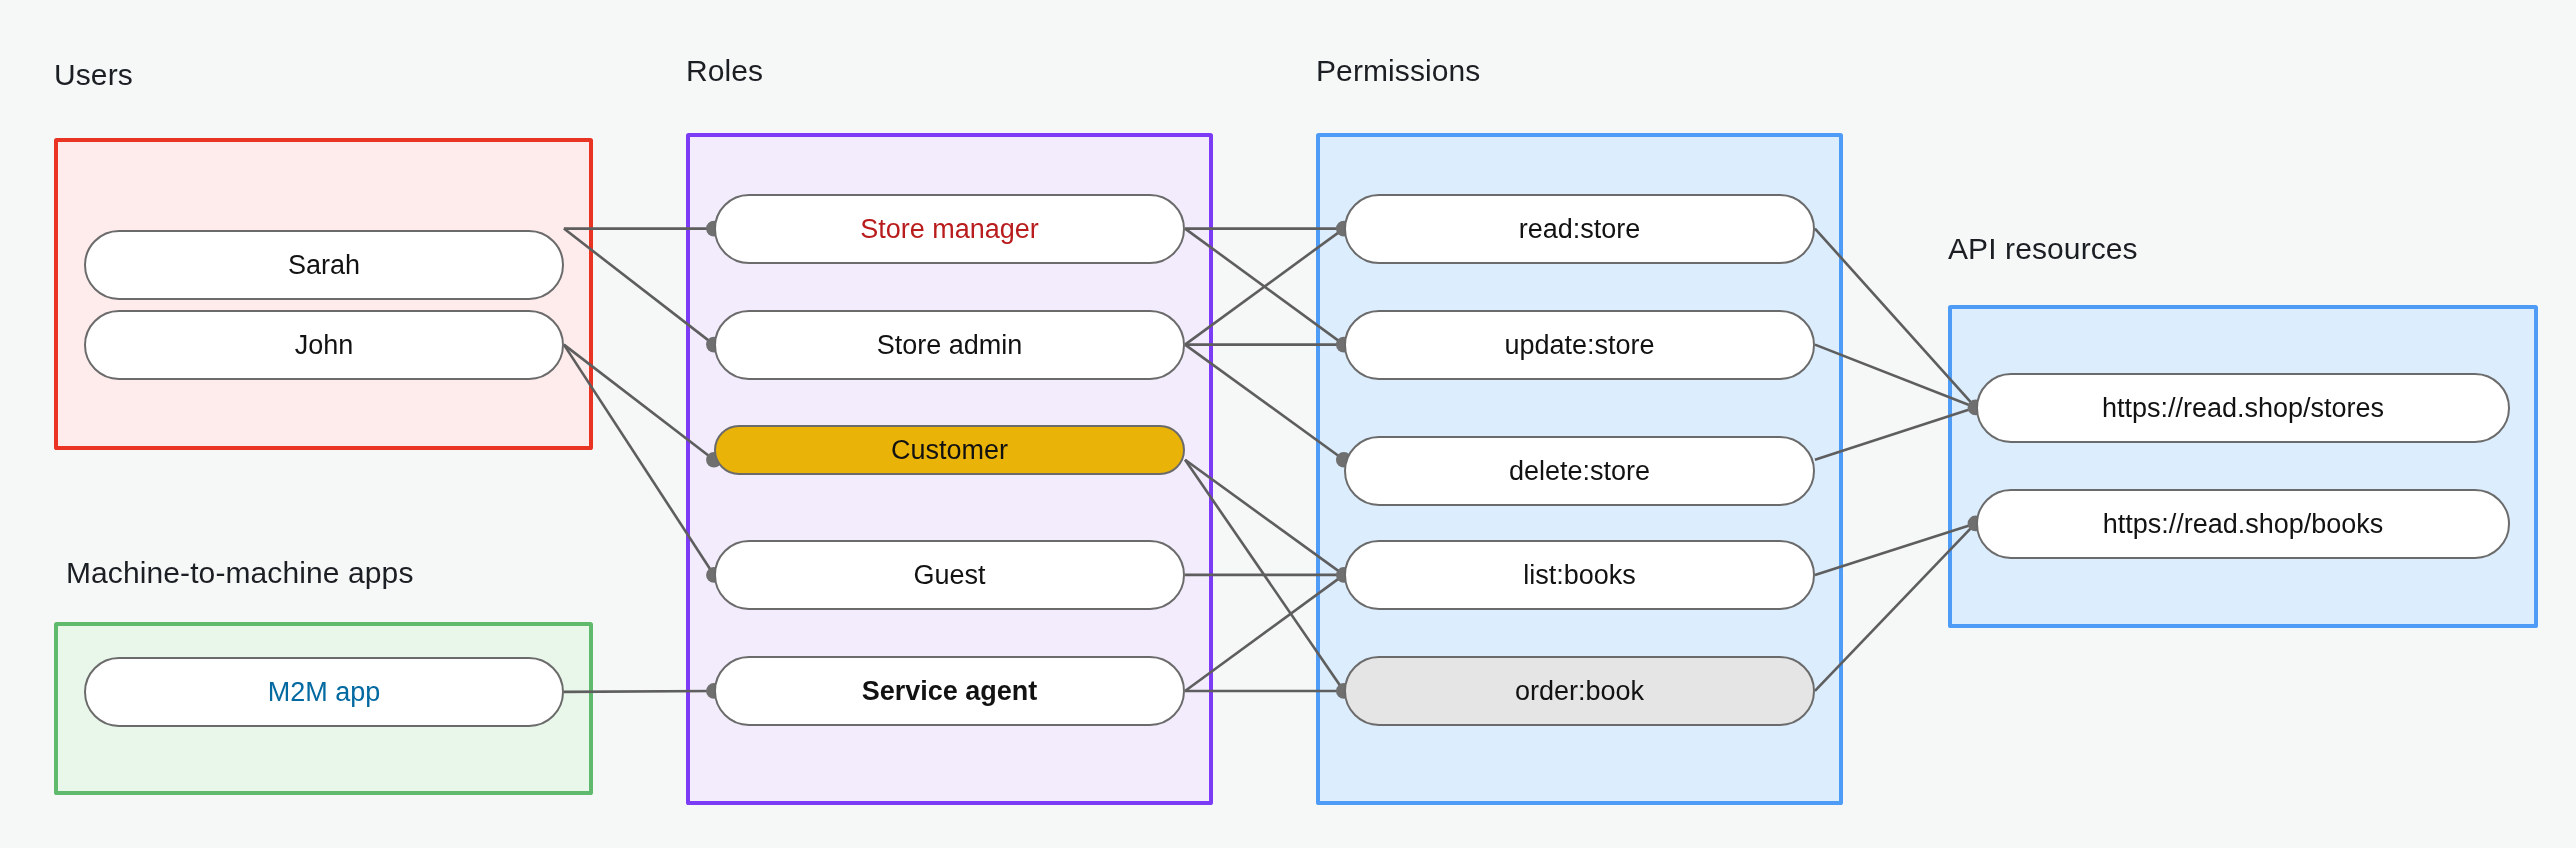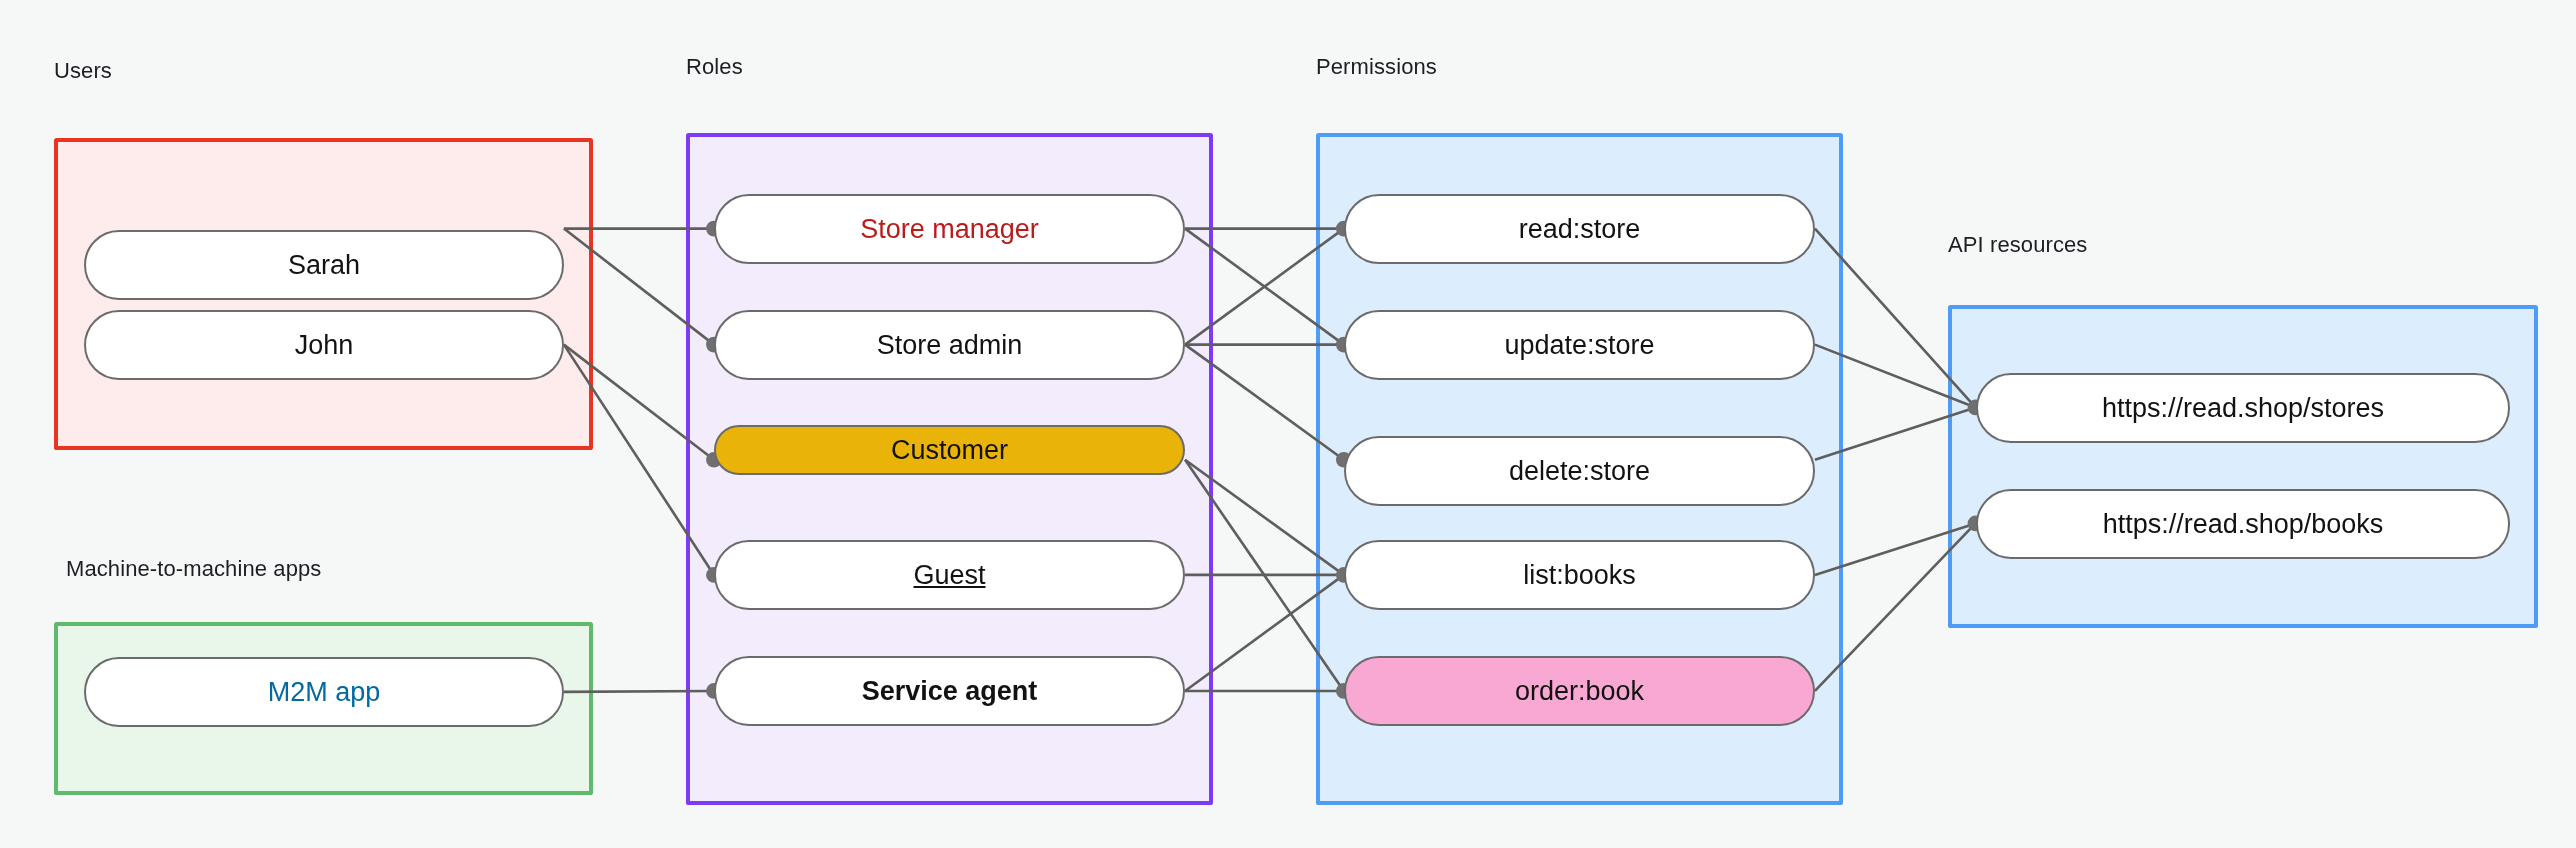--- a/index.html
+++ b/index.html
@@ -8,7 +8,7 @@
 
   .group-label{
     position:absolute;
-    font-size:22px;
+    font-size:30px;
     color:#1b1f23;
     font-family:"Liberation Sans",sans-serif;
     white-space:nowrap;

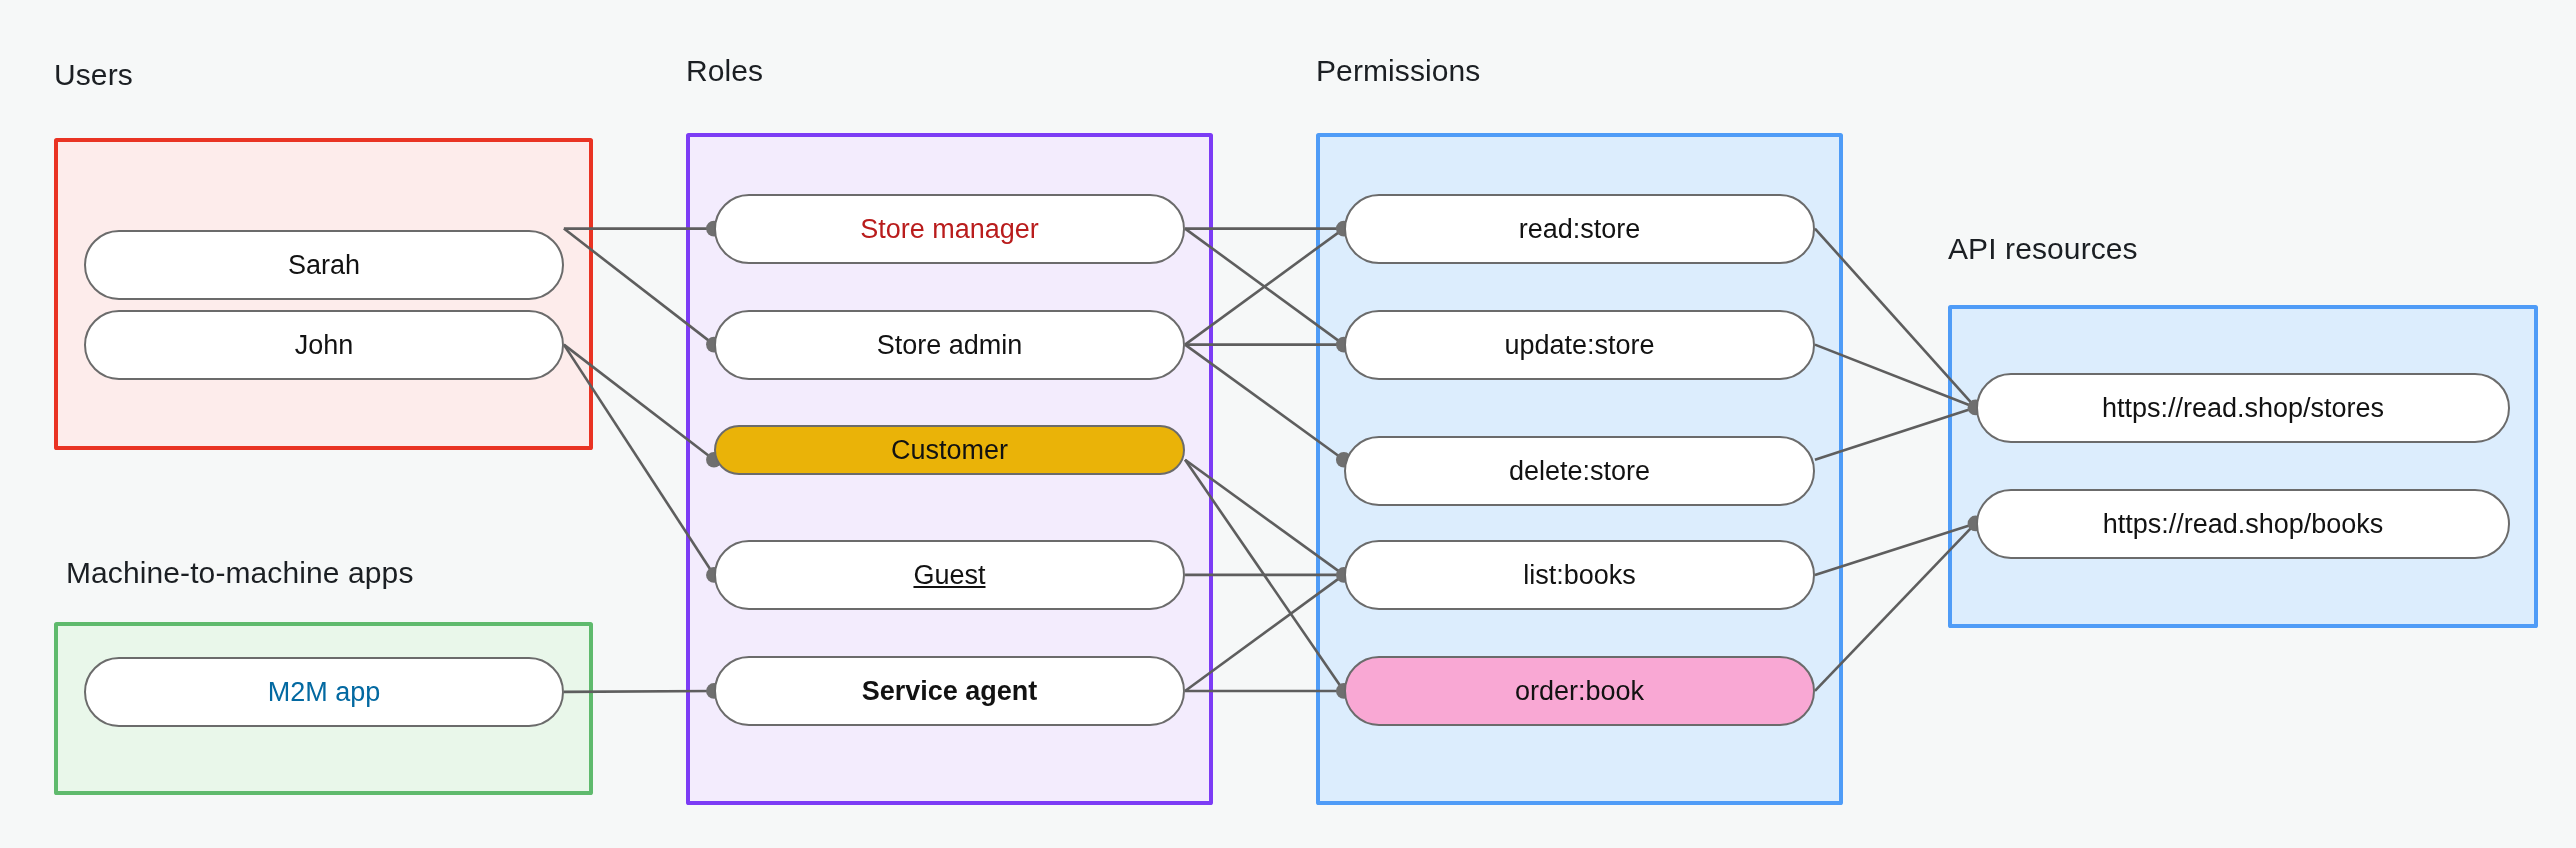--- a/index.html
+++ b/index.html
@@ -118,7 +118,7 @@
       <div class="node" style="left: 714px; top: 425px; width: 471px; height: 50px; border-color: rgb(107, 107, 107); background: #eab308; color: rgb(18, 18, 18);">
         <span>Customer</span>
       </div>
-      <div class="node" style="left: 714px; top: 540px; width: 471px; height: 70px; border-color: rgb(107, 107, 107); background: rgb(255, 255, 255); color: rgb(18, 18, 18); text-decoration: underline;">
+      <div class="node" style="left: 714px; top: 540px; width: 471px; height: 70px; border-color: rgb(107, 107, 107); background: rgb(255, 255, 255); color: rgb(18, 18, 18);">
         <span>Guest</span>
       </div>
       <div class="node" style="left: 714px; top: 656px; width: 471px; height: 70px; border-color: rgb(107, 107, 107); background: rgb(255, 255, 255); color: rgb(18, 18, 18); font-weight: bold;">

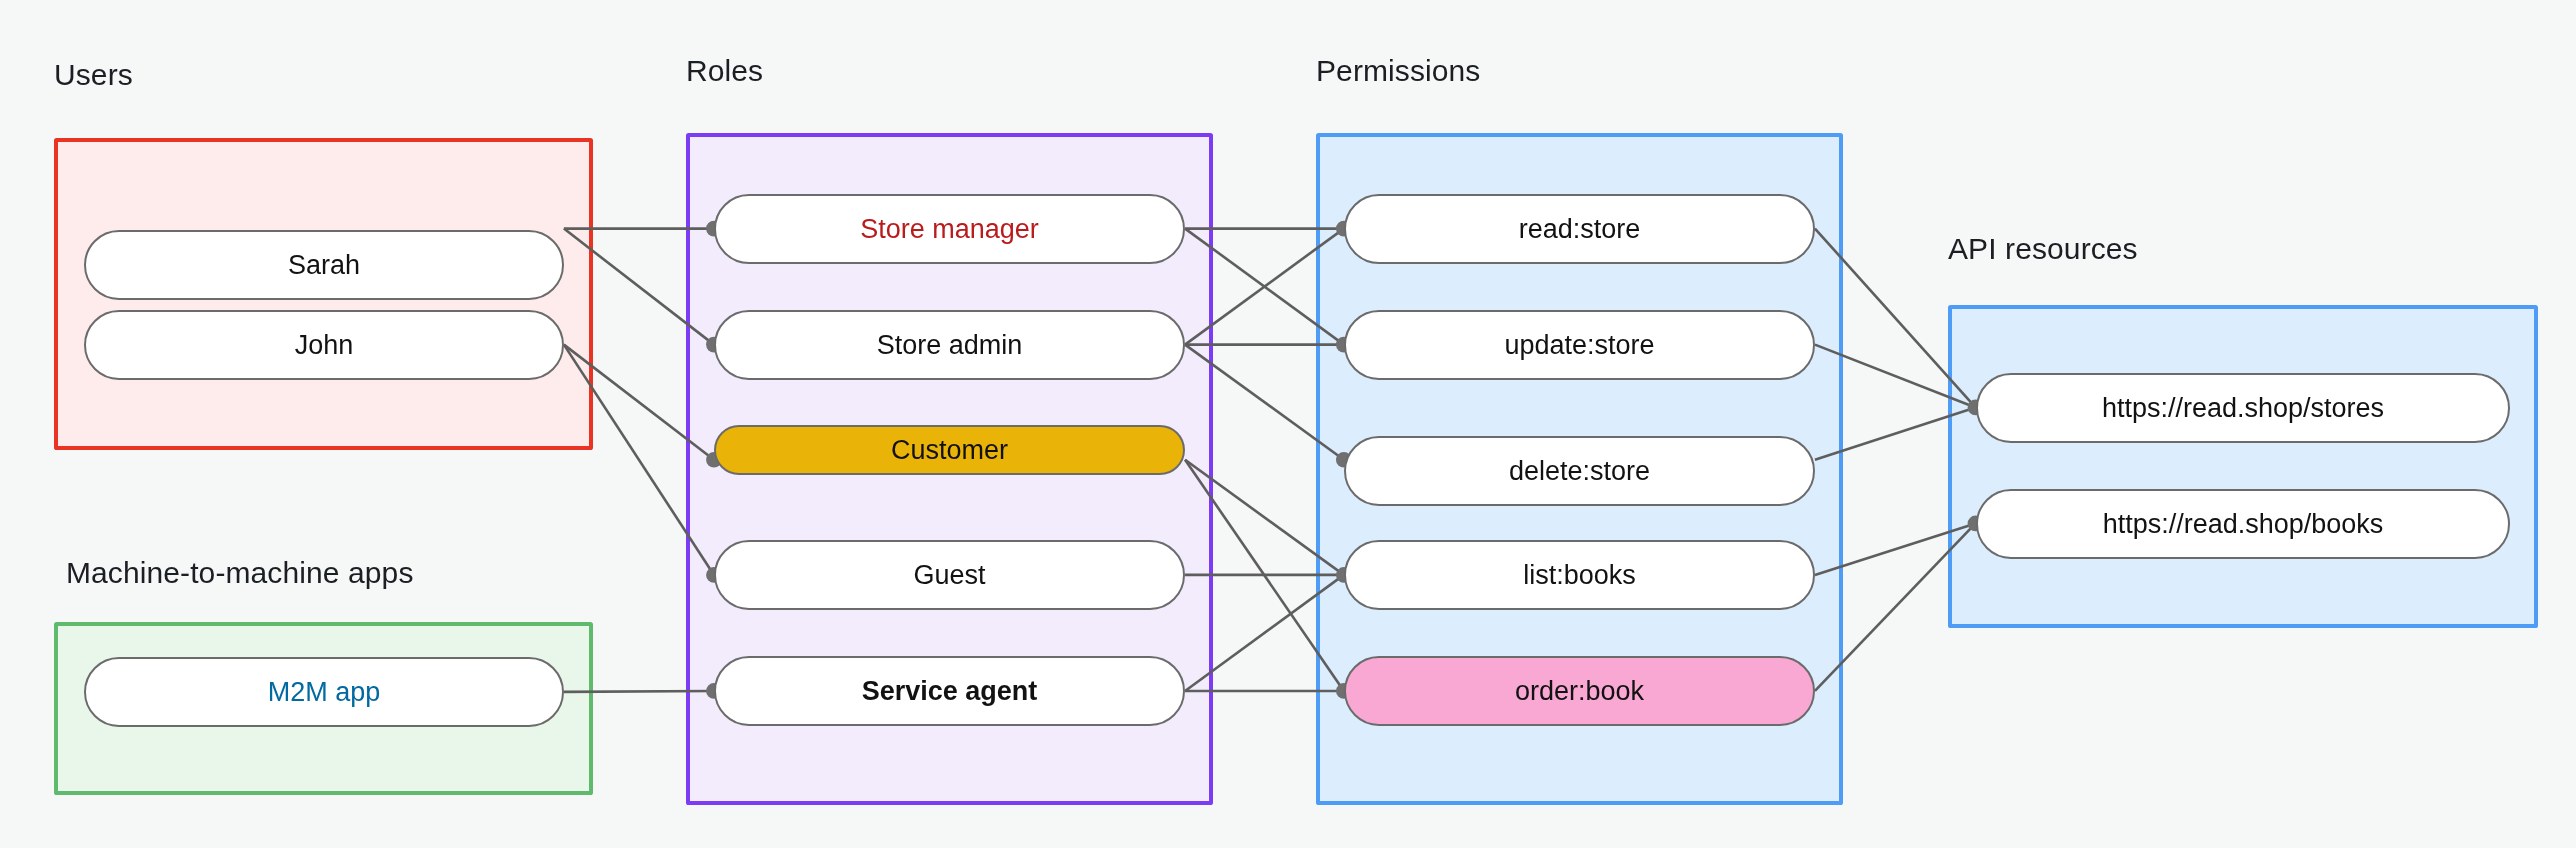--- a/index.html
+++ b/index.html
@@ -136,7 +136,7 @@
       <div class="node" style="left: 1344px; top: 540px; width: 471px; height: 70px; border-color: rgb(107, 107, 107); background: rgb(255, 255, 255); color: rgb(18, 18, 18);">
         <span>list:books</span>
       </div>
-      <div class="node" style="left: 1344px; top: 656px; width: 471px; height: 70px; border-color: rgb(107, 107, 107); background: #f9a8d4; color: rgb(18, 18, 18);">
+      <div class="node" style="left: 1344px; top: 656px; width: 471px; height: 70px; border-color: rgb(107, 107, 107); background: #e5e5e5; color: rgb(18, 18, 18);">
         <span>order:book</span>
       </div>
       <div class="node" style="left: 1976px; top: 373px; width: 534px; height: 70px; border-color: rgb(107, 107, 107); background: rgb(255, 255, 255); color: rgb(18, 18, 18);">

